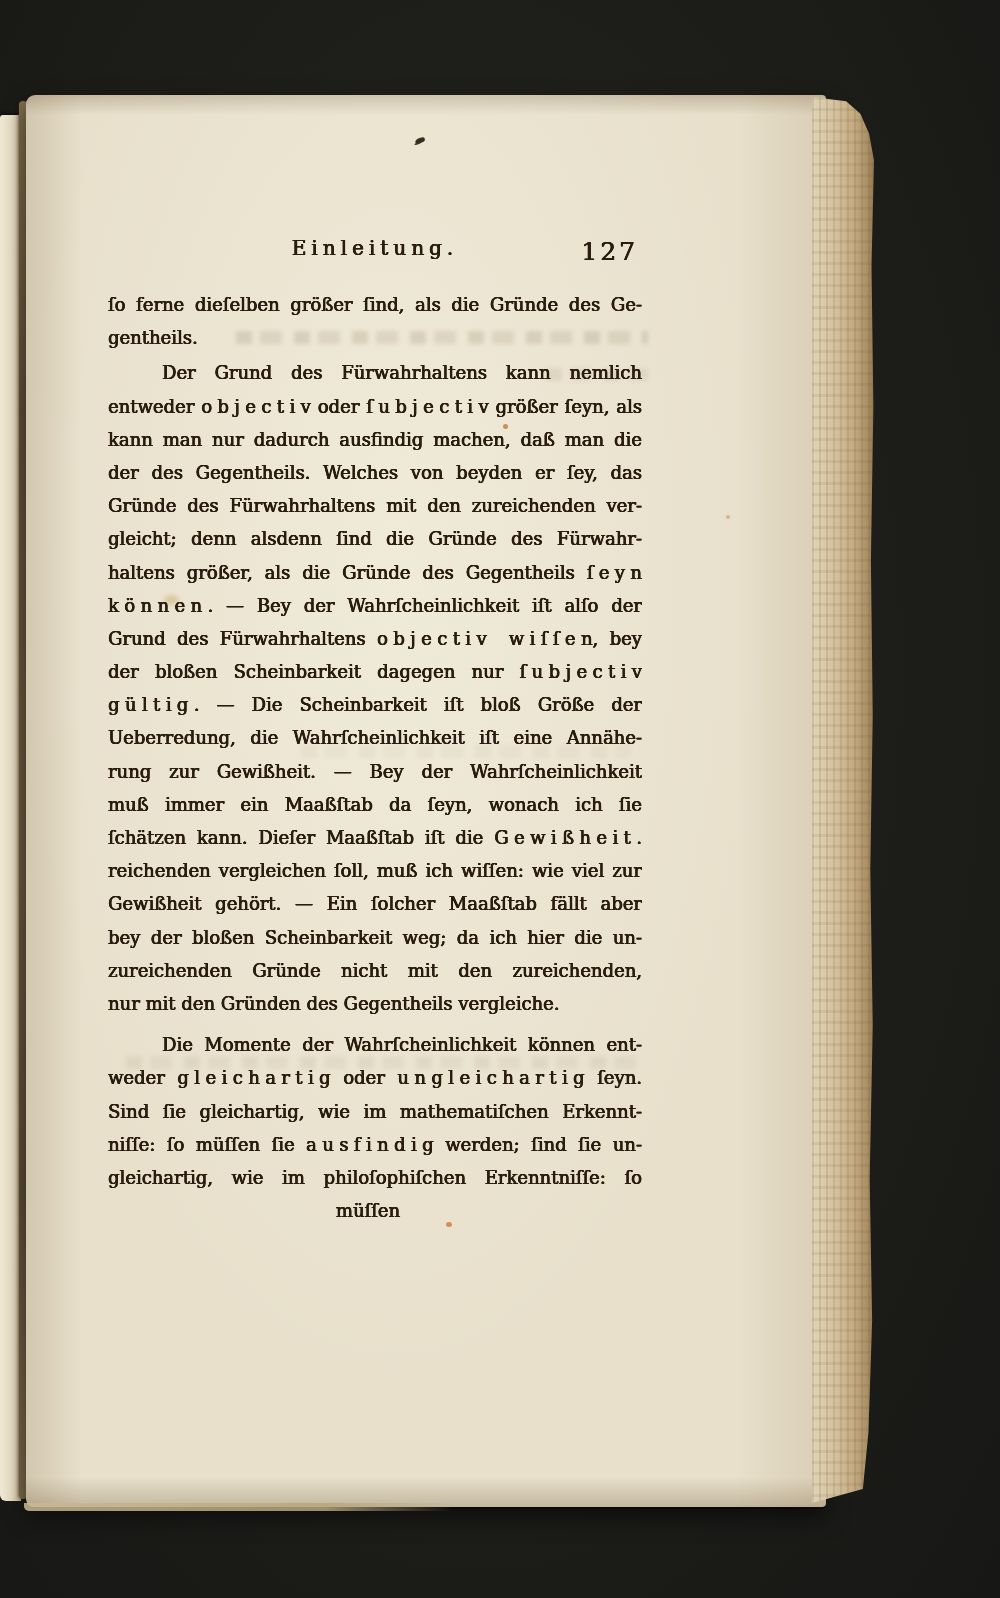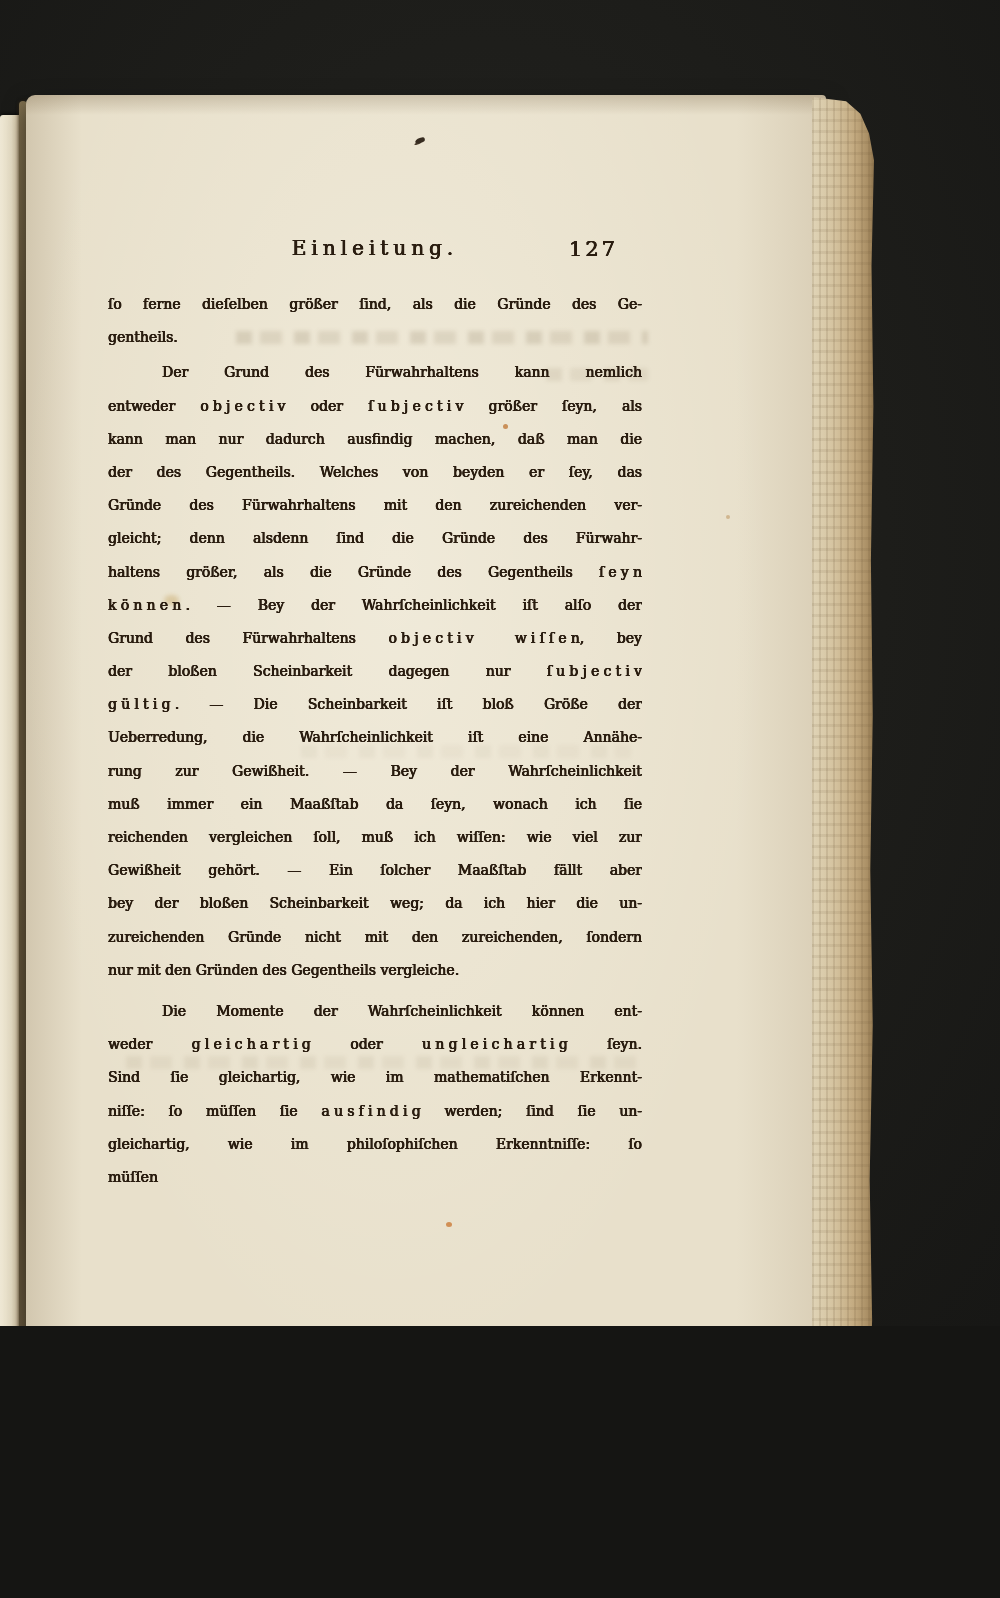--- a/index.html
+++ b/index.html
@@ -4,7 +4,7 @@
 <style>
   html,body{margin:0;padding:0;background:#151513;}
   .scene{
-    position:relative;width:1000px;height:1326px;overflow:hidden;
+    position:relative;width:1000px;height:1598px;overflow:hidden;
     background:radial-gradient(ellipse at 48% 42%, #242421 0%, #1d1d1a 55%, #171715 100%);
     font-family:"DejaVu Serif","Liberation Serif",serif;
   }

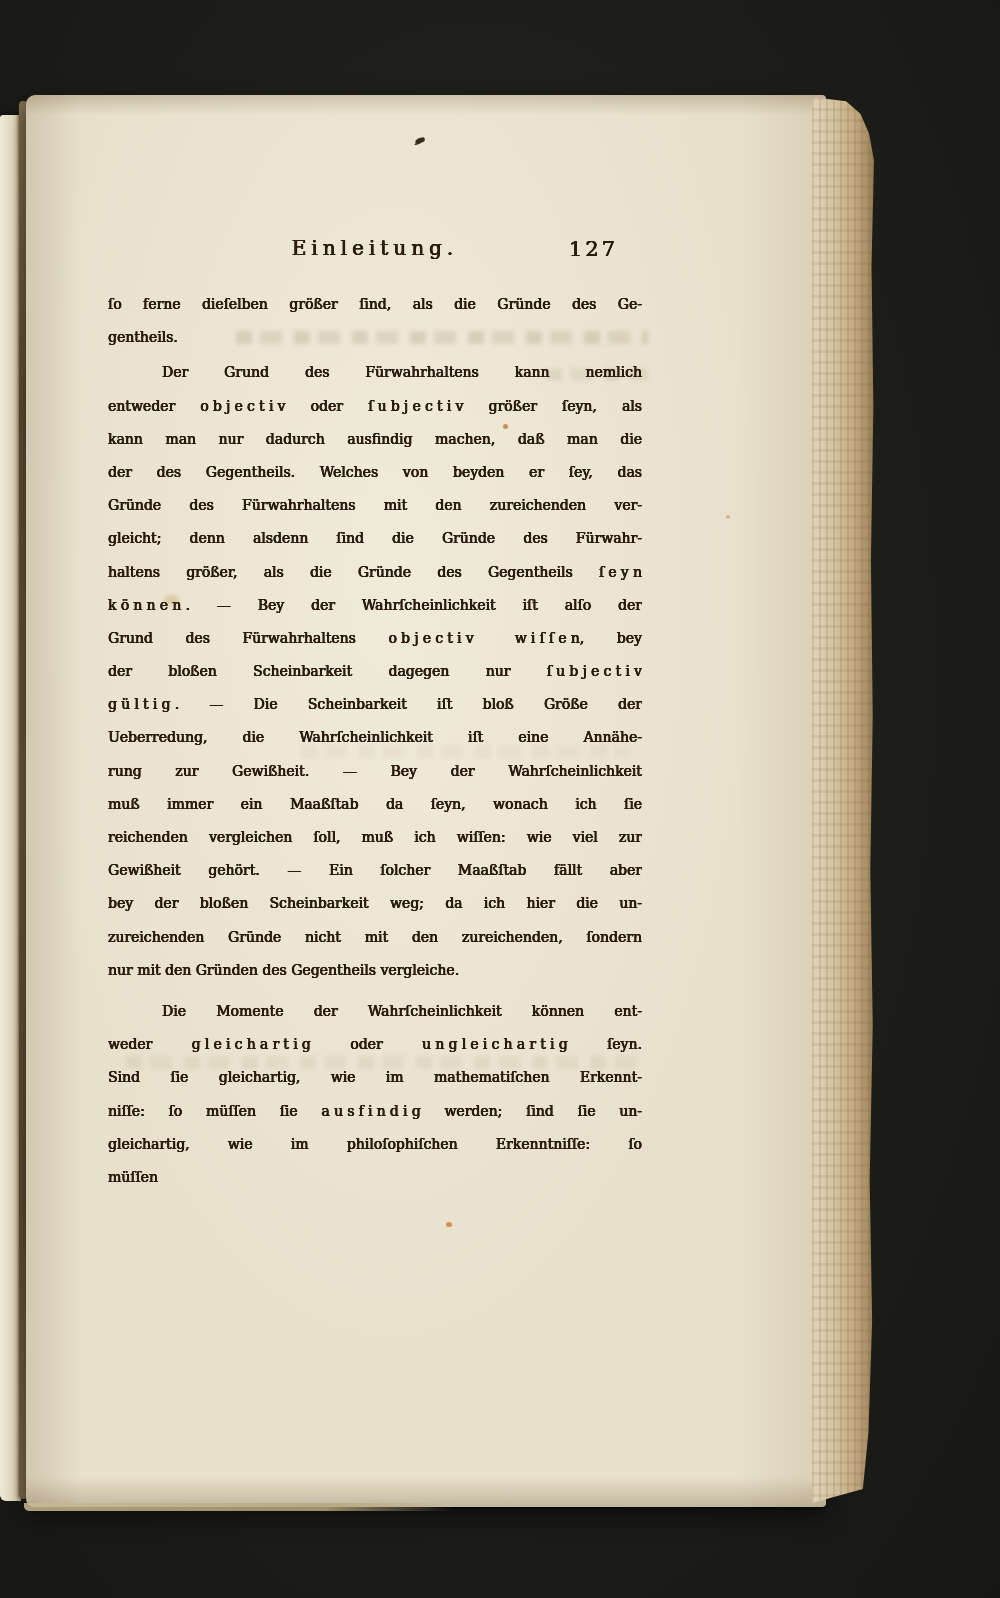--- a/index.html
+++ b/index.html
@@ -58,7 +58,7 @@
     font-size:20px;letter-spacing:5px;
   }
   .page-number{
-    position:absolute;right:24px;top:1px;font-size:21px;letter-spacing:3px;
+    position:absolute;right:4px;top:1px;font-size:25px;letter-spacing:3px;
   }
   .text-block{position:absolute;left:0;top:52px;width:534px;font-size:14px;}
   .para{margin:0;}

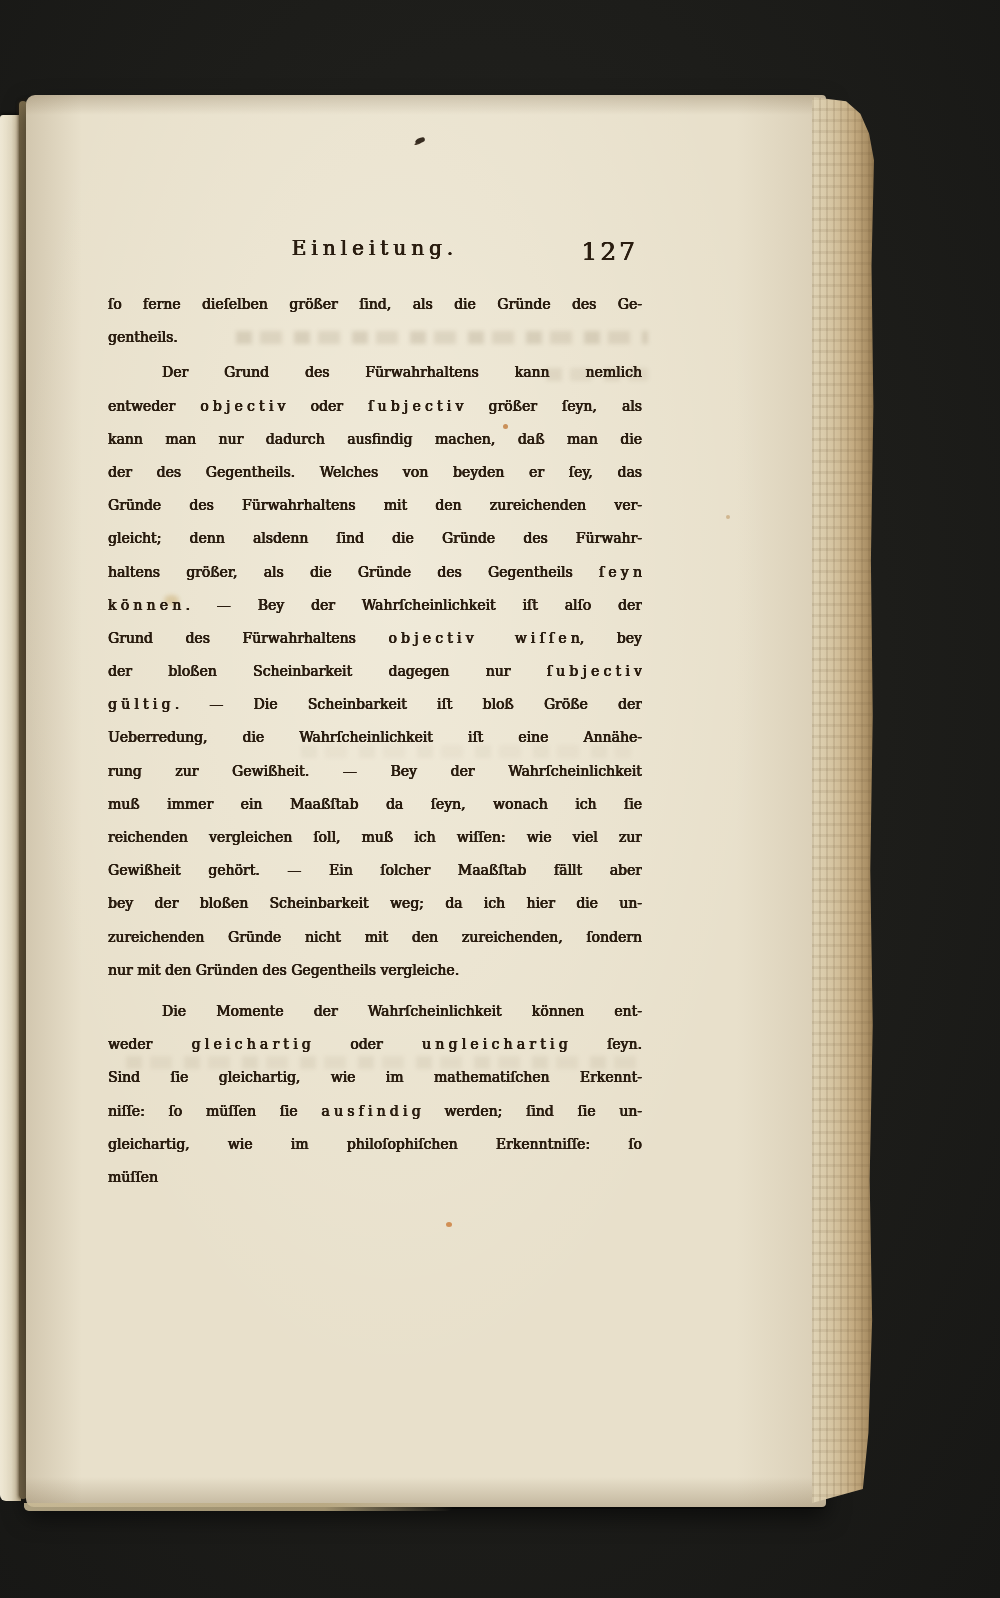--- a/index.html
+++ b/index.html
@@ -60,7 +60,7 @@
   .page-number{
     position:absolute;right:4px;top:1px;font-size:25px;letter-spacing:3px;
   }
-  .text-block{position:absolute;left:0;top:52px;width:534px;font-size:14px;}
+  .text-block{position:absolute;left:0;top:52px;width:534px;font-size:18px;}
   .para{margin:0;}
   .para + .para{margin-top:2px;}
   .para:nth-of-type(3){margin-top:8px;}

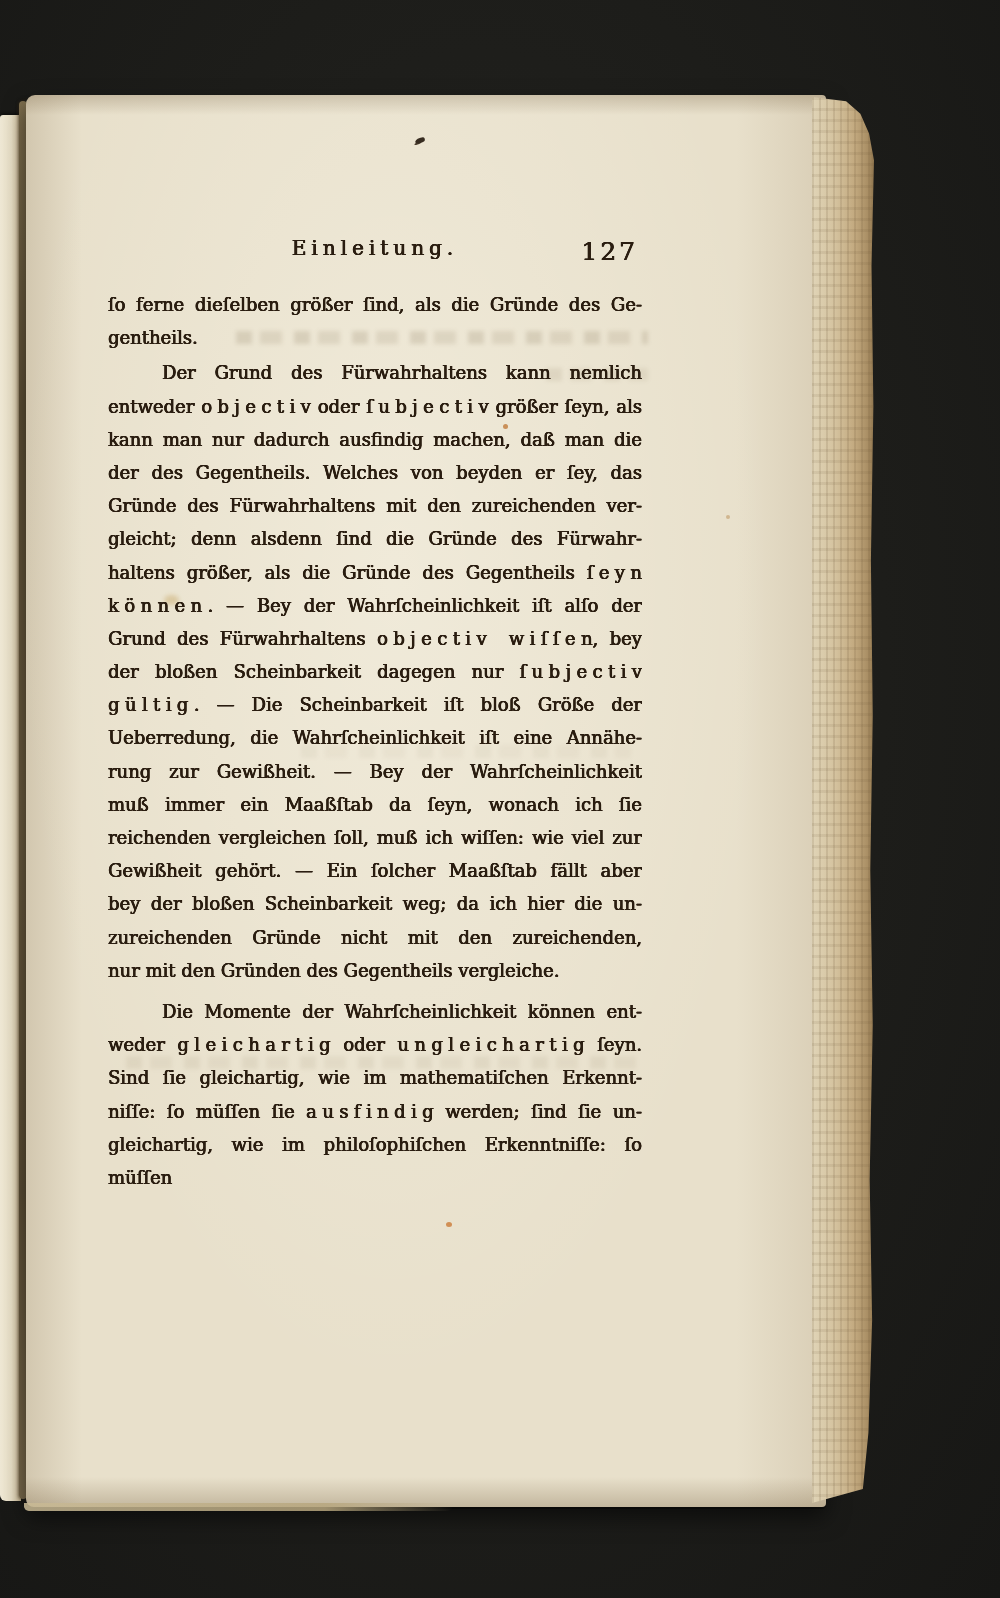--- a/index.html
+++ b/index.html
@@ -142,6 +142,7 @@
           <div class="line">Ueberredung, die Wahrſcheinlichkeit iſt eine Annähe-</div>
           <div class="line">rung zur Gewißheit. — Bey der Wahrſcheinlichkeit</div>
           <div class="line">muß immer ein Maaßſtab da ſeyn, wonach ich ſie</div>
+          <div class="line">ſchätzen kann. Dieſer Maaßſtab iſt die <span class="sp">Gewißheit.</span></div>
           <div class="line">reichenden vergleichen ſoll, muß ich wiſſen: wie viel zur</div>
           <div class="line">Gewißheit gehört. — Ein ſolcher Maaßſtab fällt aber</div>
           <div class="line">bey der bloßen Scheinbarkeit weg; da ich hier die un-</div>

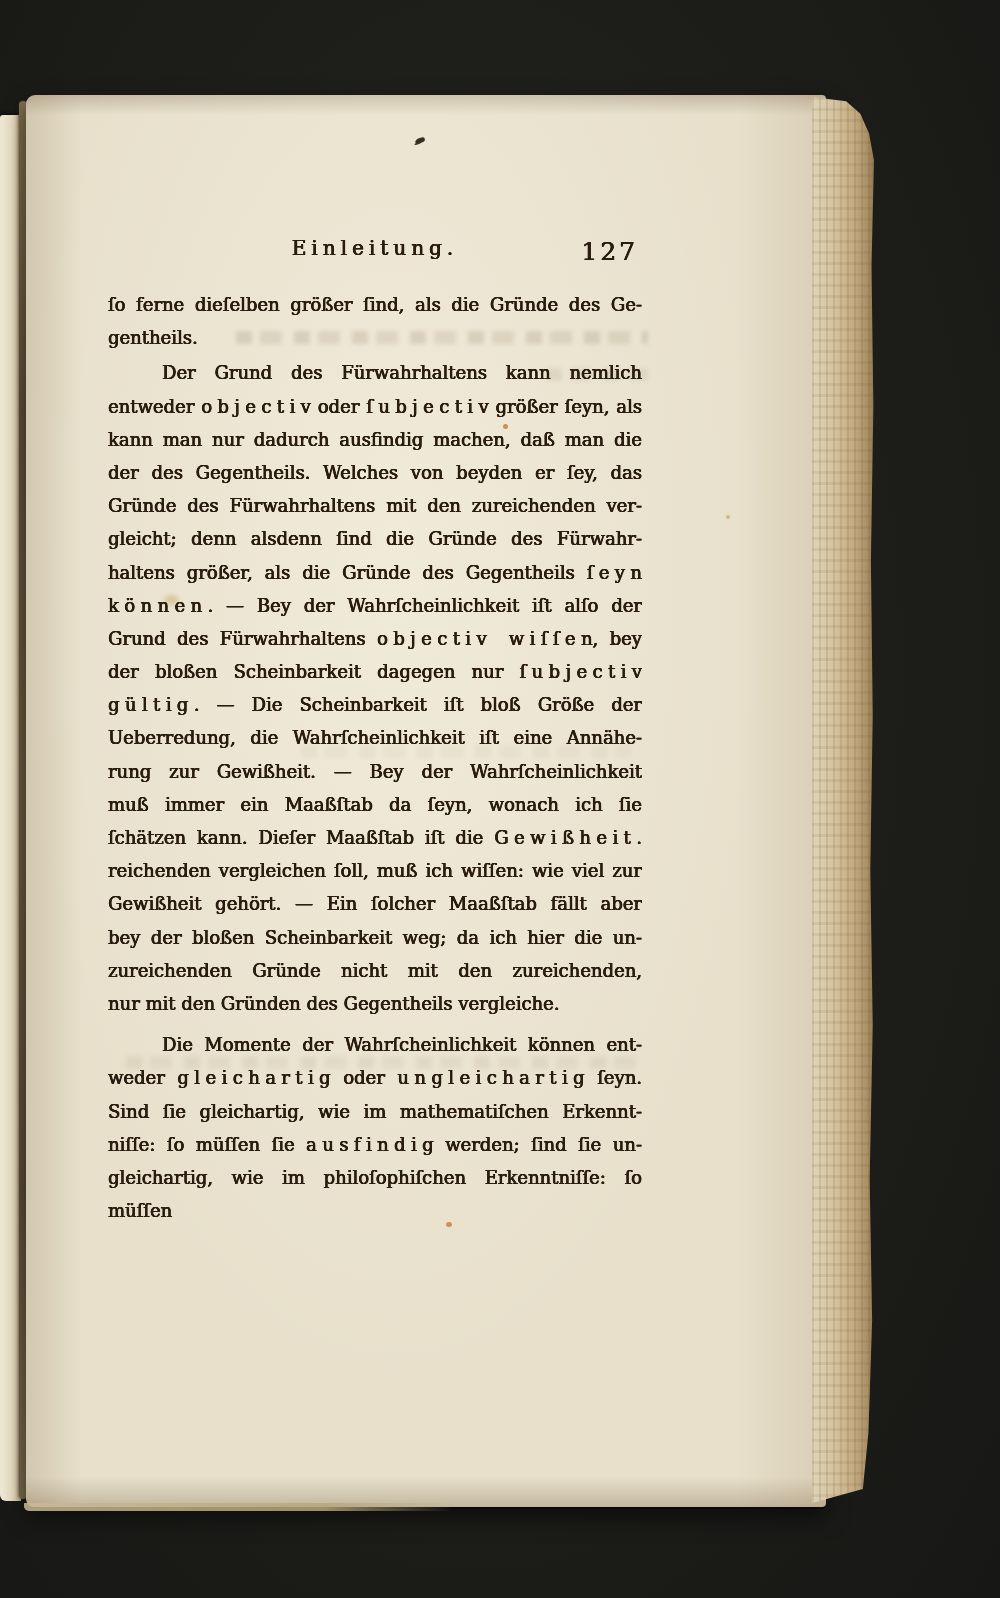--- a/index.html
+++ b/index.html
@@ -72,7 +72,7 @@
   .line.al-left{text-align:left;text-align-last:left;-moz-text-align-last:left;}
   .line.indent{text-indent:54px;}
   .sp{letter-spacing:.30em;margin-right:-.30em;}
-  .catchword-row{height:33.2px;line-height:33.2px;text-align:left;padding-right:14px;}
+  .catchword-row{height:33.2px;line-height:33.2px;text-align:center;padding-right:14px;}
   
   .ghost{
     position:absolute;height:13px;filter:blur(2.2px);

